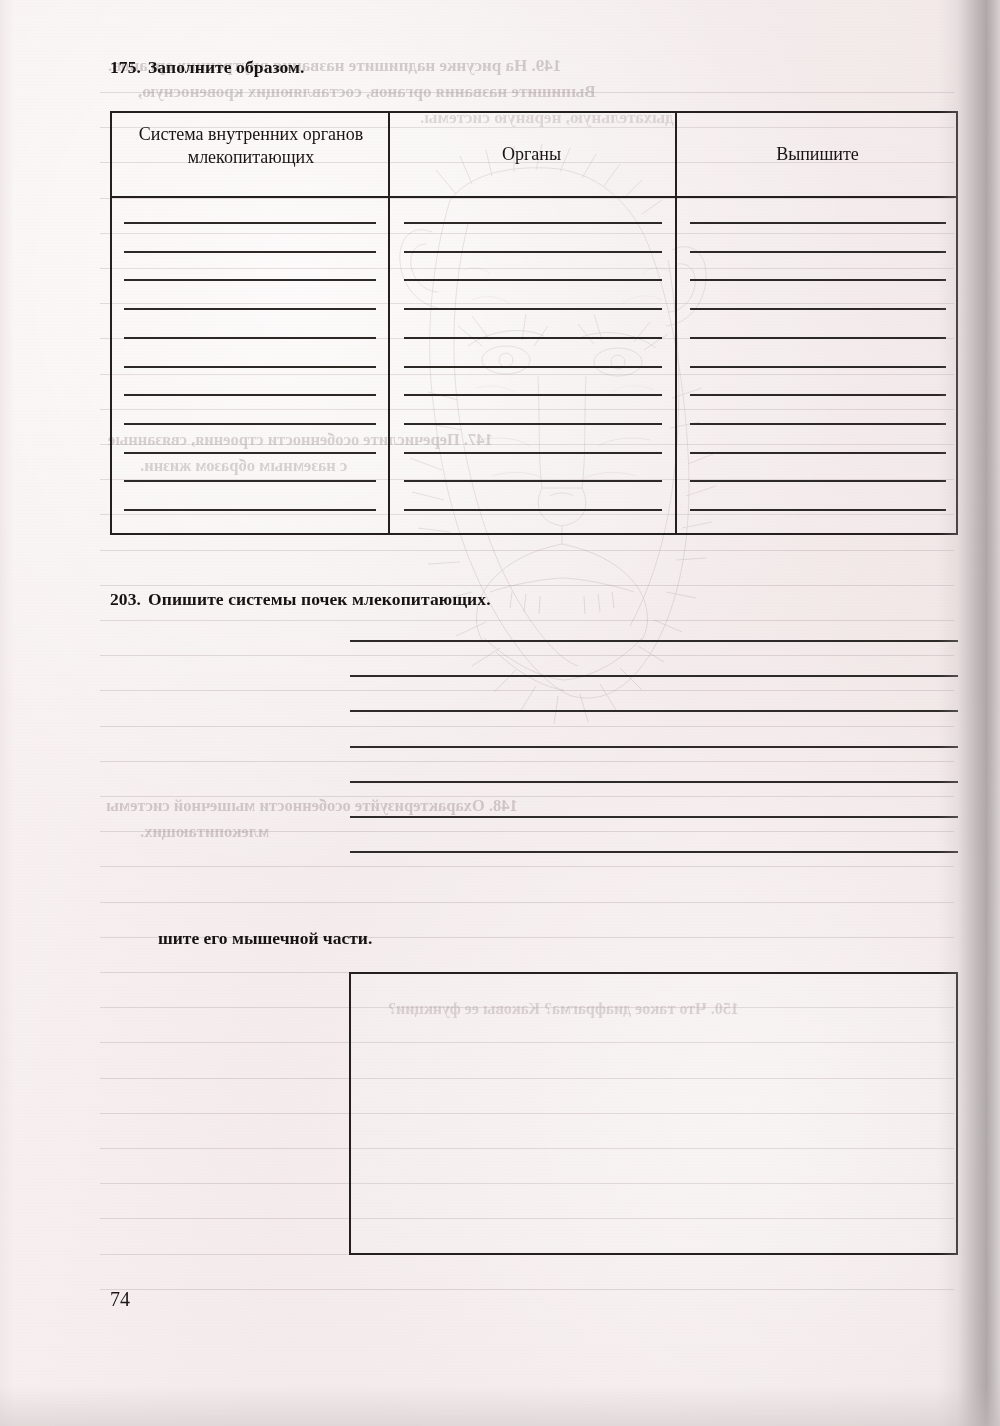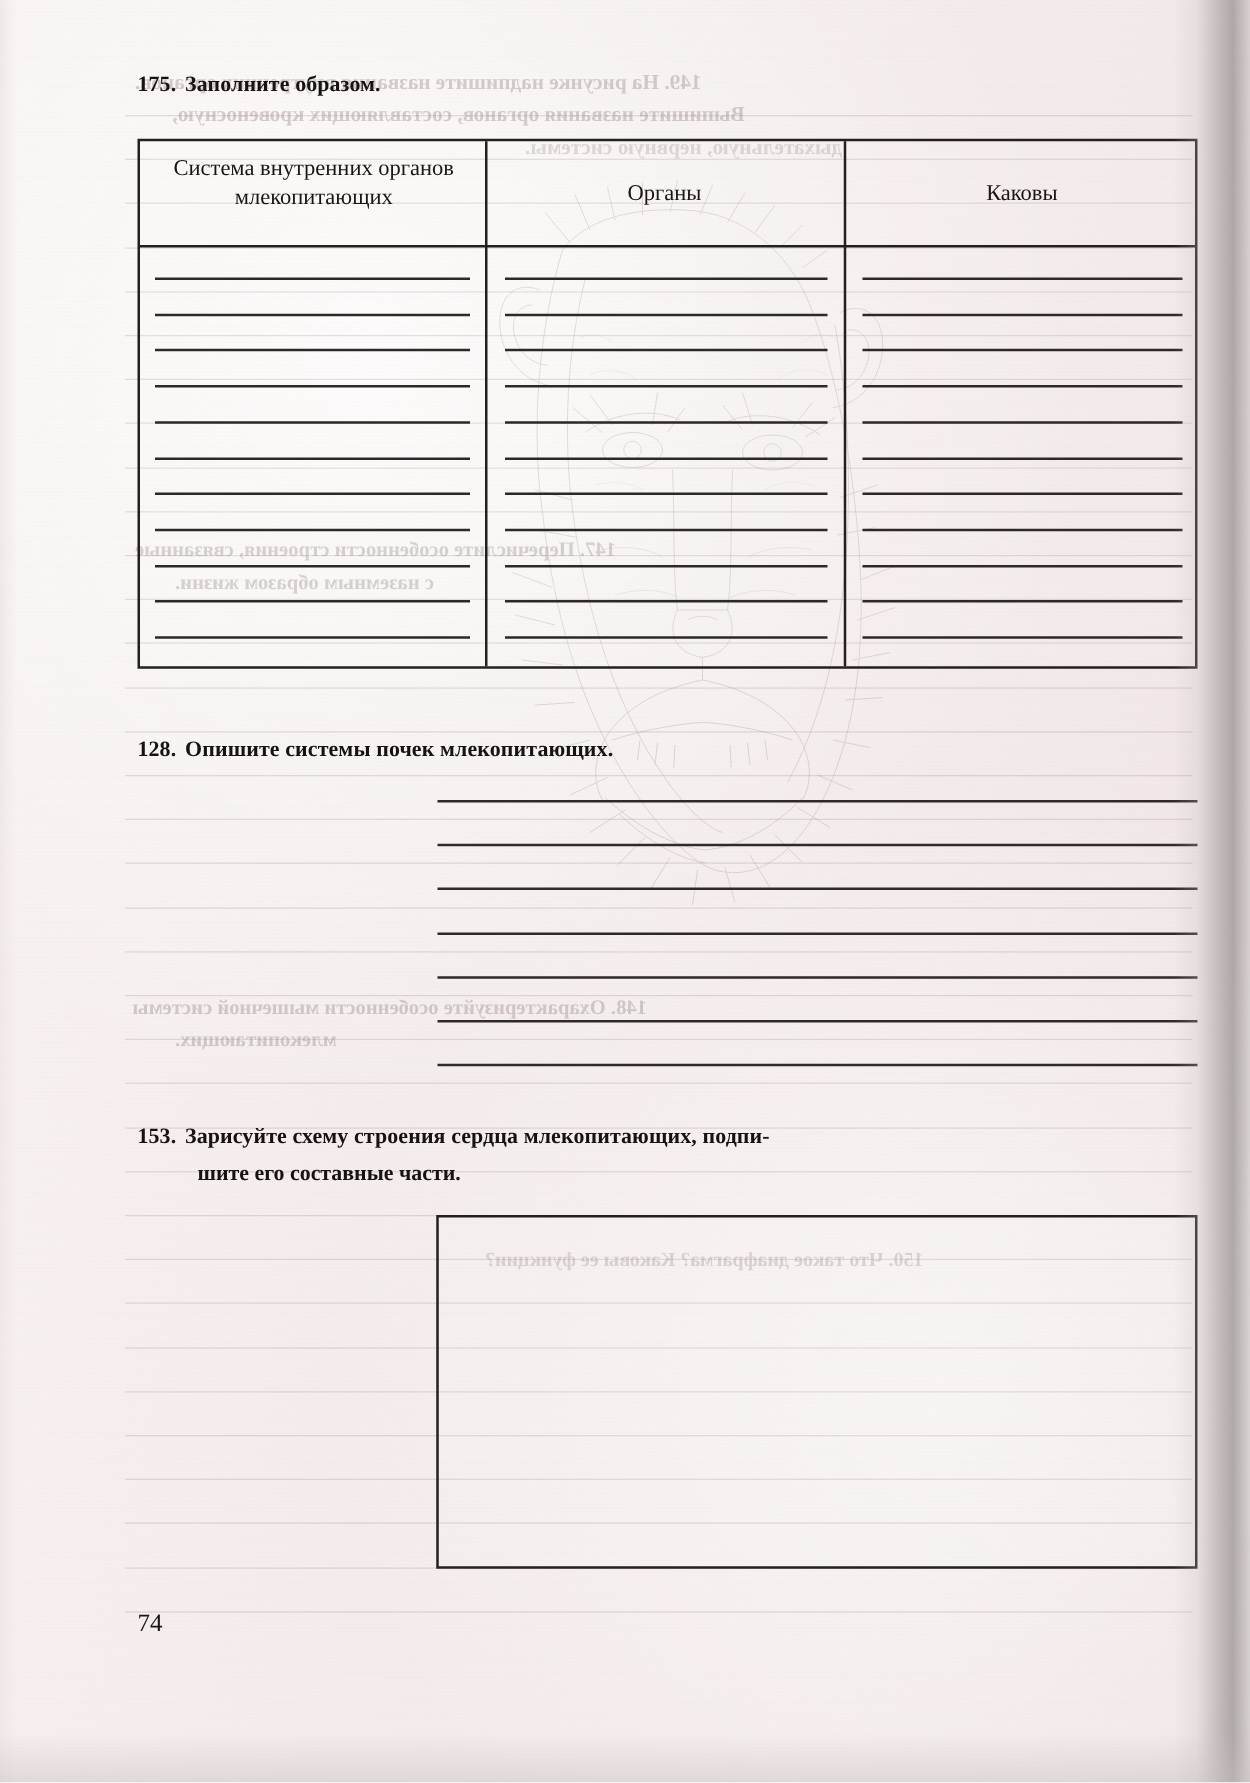--- a/index.html
+++ b/index.html
@@ -318,7 +318,7 @@
 
     <div class="tbl-head-cell" style="left:280px; top:30px; width:279px;">Органы</div>
     <div class="tbl-head-cell" style="left:14px; top:10px; width:250px;">Система внутренних органов млекопитающих</div>
-    <div class="tbl-head-cell" style="left:567px; top:30px; width:277px;">Каковы</div>
+    <div class="tbl-head-cell" style="left:567px; top:30px; width:277px;">Выпишите</div>
 
     <div id="table-body-rules">
         <div class="cell-rule" style="left: 12px; width: 252px; top: 109px;"></div>

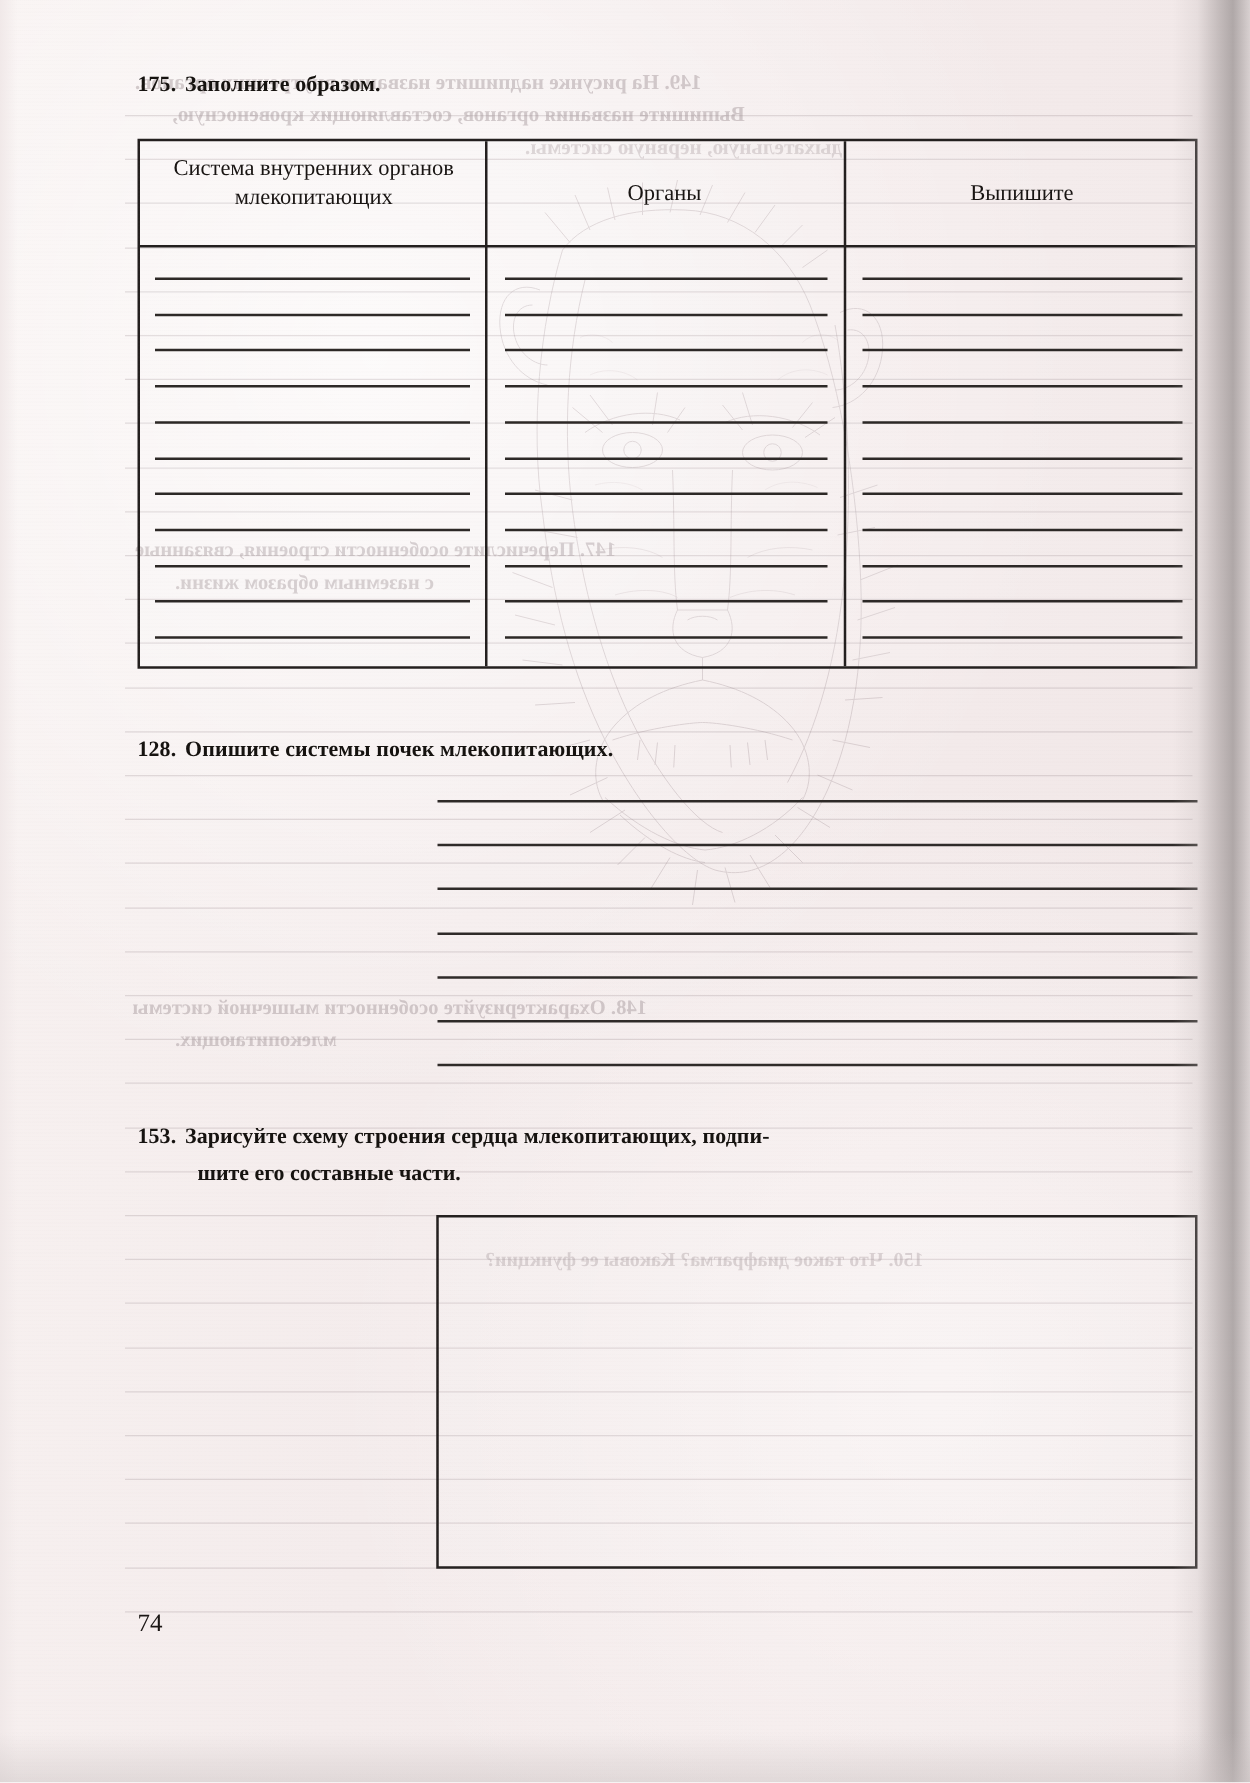--- a/index.html
+++ b/index.html
@@ -358,7 +358,7 @@
   </div>
 
   <div class="q-head" style="left:110px; top:589px;">
-    <span class="num">128.</span><span>Опишите системы почек млекопитающих.</span>
+    <span class="num">203.</span><span>Опишите системы почек млекопитающих.</span>
   </div>
   <div id="answer-152-lines">
       <div class="write-line" style="left: 350px; width: 608px; top: 640px;"></div>

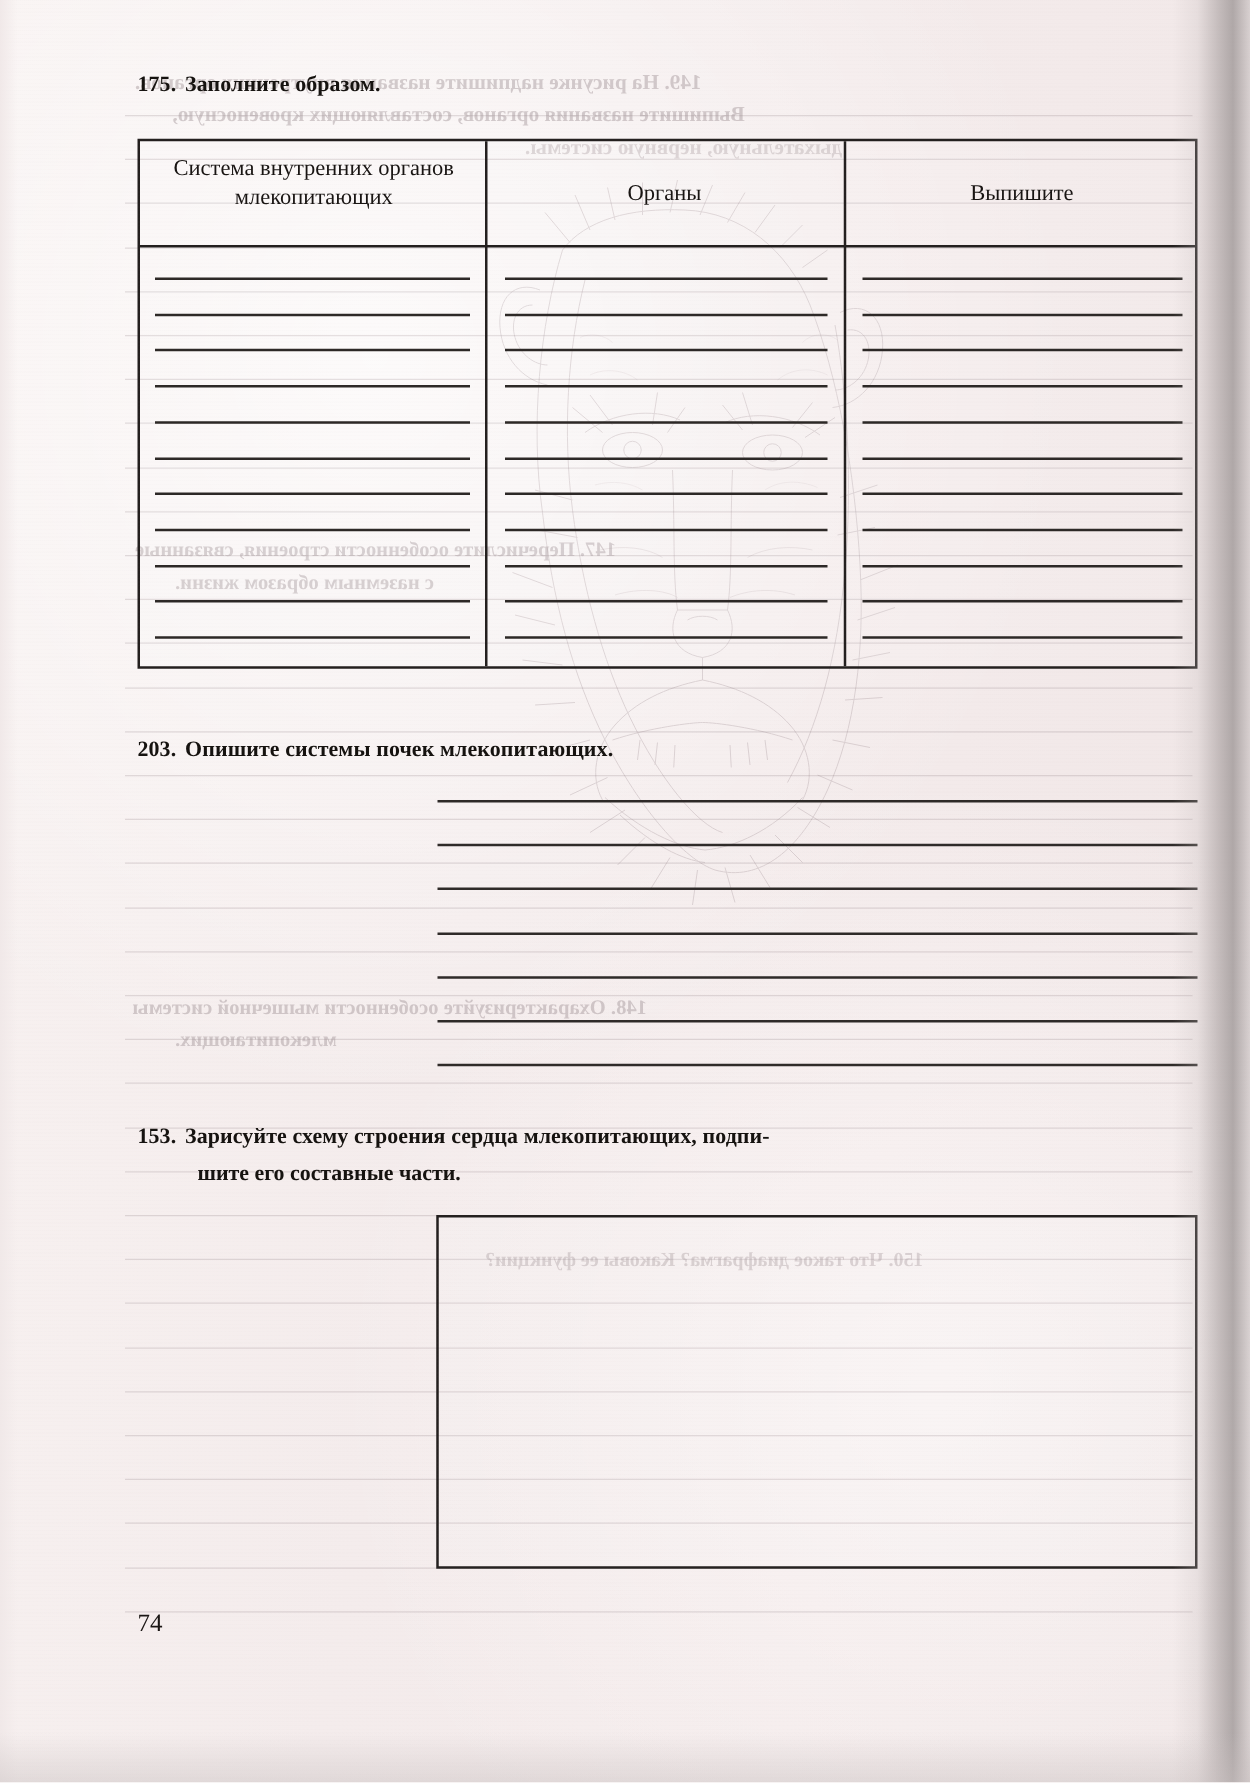--- a/index.html
+++ b/index.html
@@ -370,9 +370,6 @@
       <div class="write-line" style="left: 350px; width: 608px; top: 851px;"></div>
     </div>
 
-  <div class="q-head" style="left:110px; top:898px;">
-    <span class="num">153.</span><span>Зарисуйте схему строения сердца млекопитающих, подпи-</span>
-  </div>
   <div class="q-head2" style="left:158px; top:928px;">шите его составные части.</div>
 
   <div id="draw-box-153"></div>

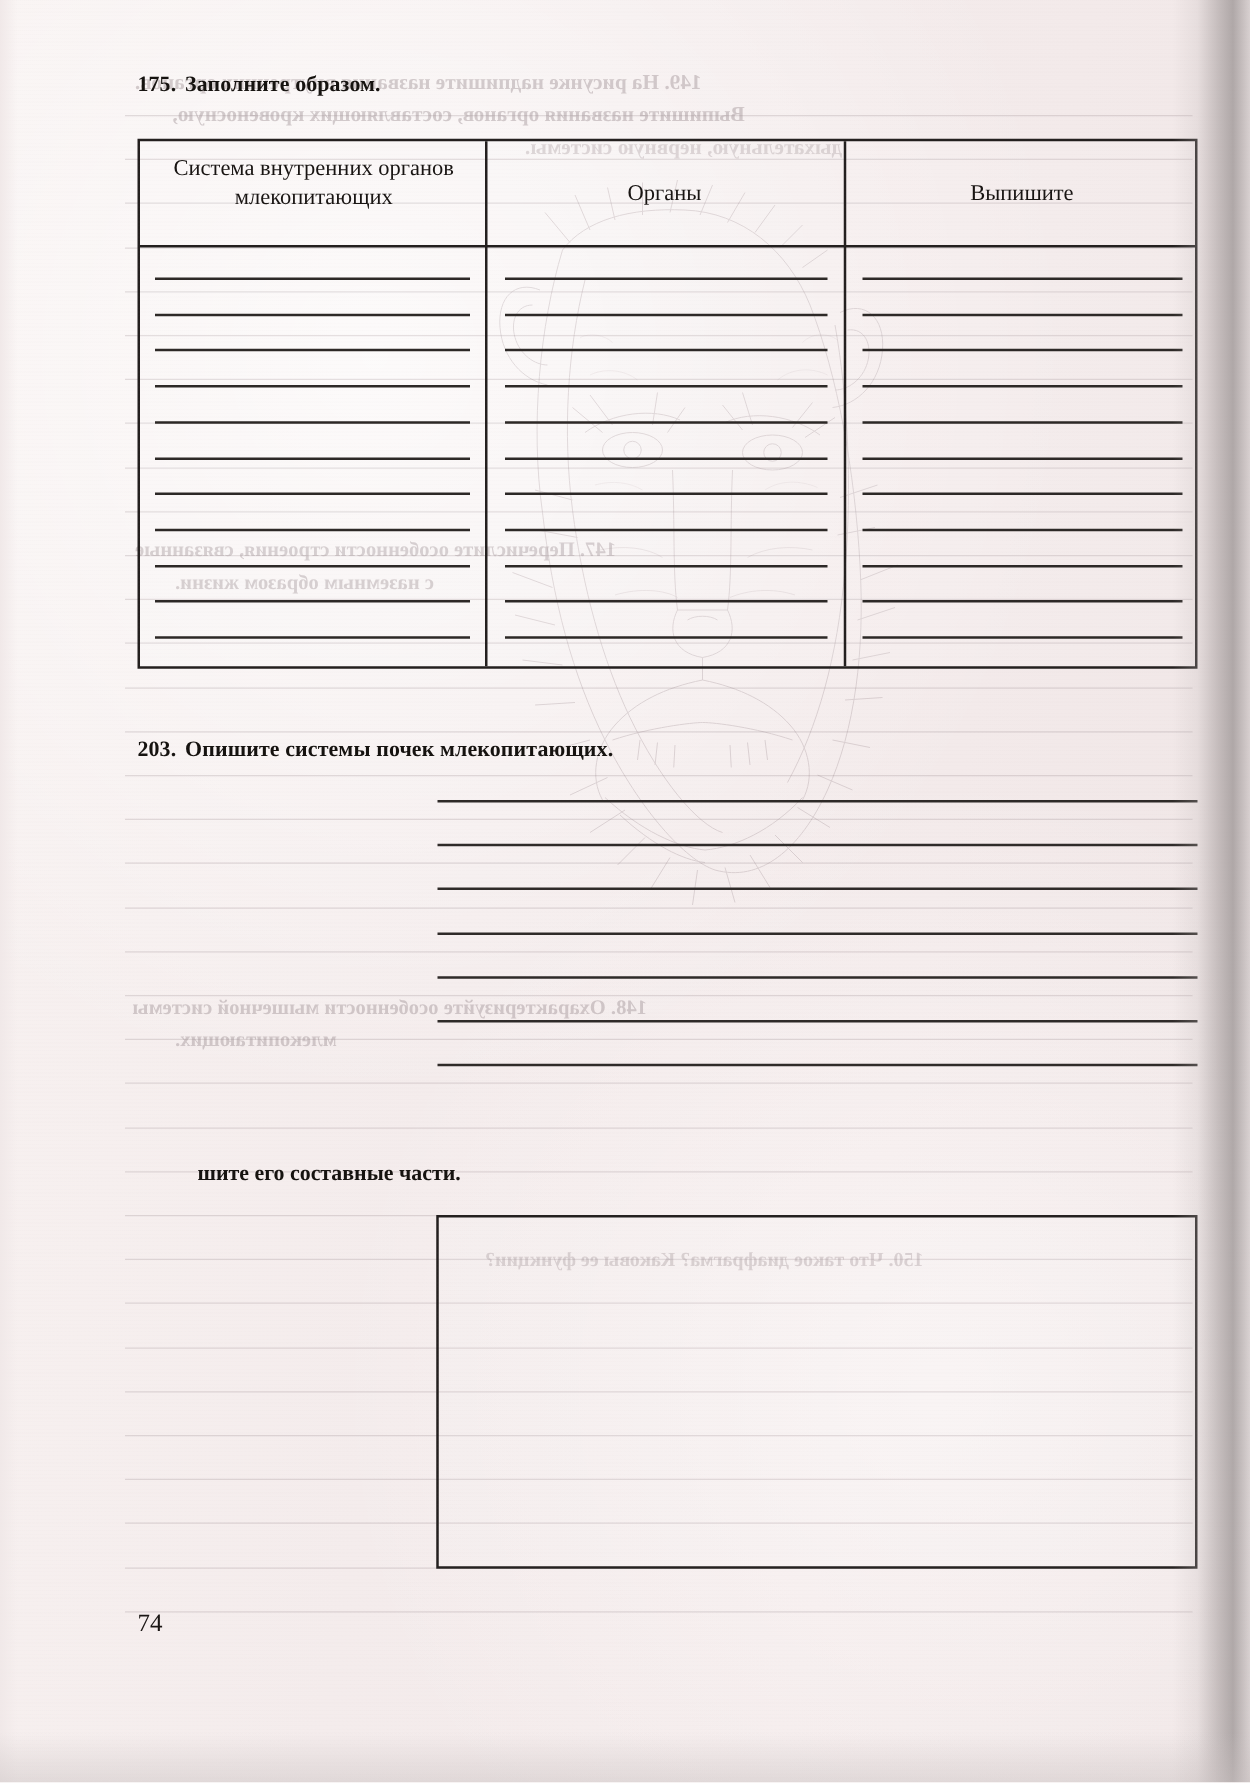--- a/index.html
+++ b/index.html
@@ -370,7 +370,7 @@
       <div class="write-line" style="left: 350px; width: 608px; top: 851px;"></div>
     </div>
 
-  <div class="q-head2" style="left:158px; top:928px;">шите его составные части.</div>
+  <div class="q-head2" style="left:158px; top:928px;">шите его мышечной части.</div>
 
   <div id="draw-box-153"></div>
 

